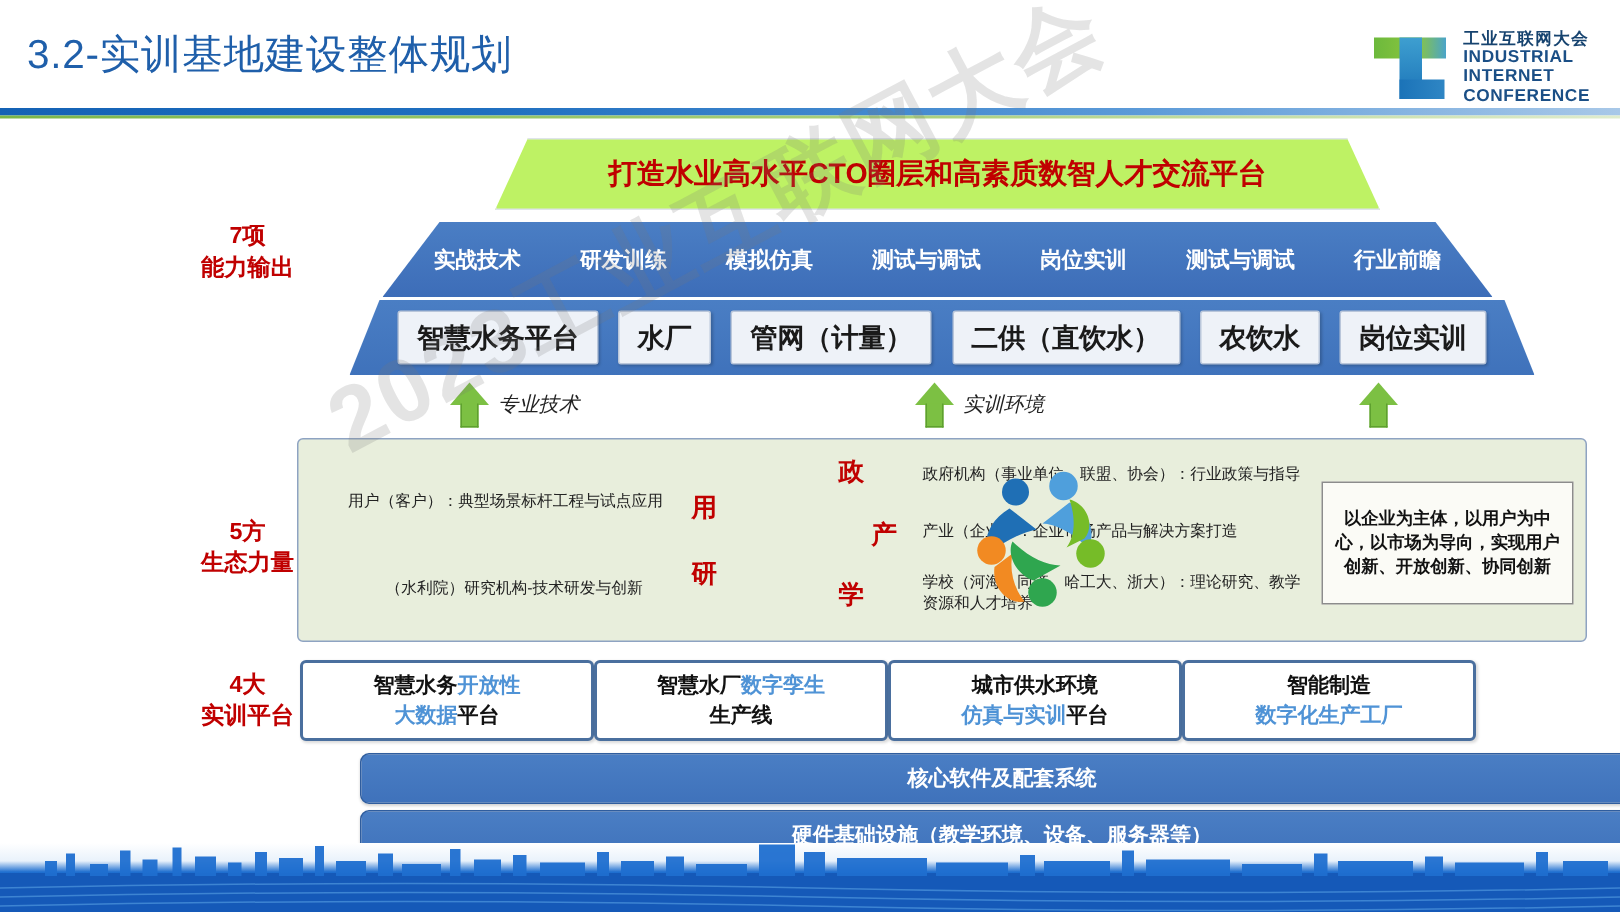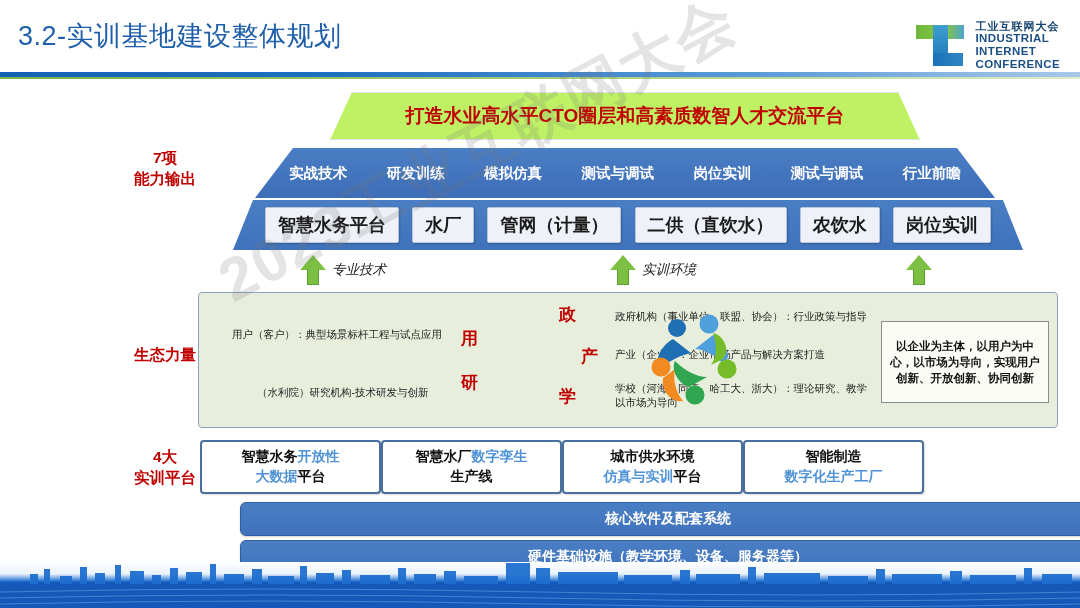--- a/index.html
+++ b/index.html
@@ -192,6 +192,7 @@
     <div>能力输出</div>
   </div>
   <div class="side-label" style="left:95px; top:345px;">
+    <div>5方</div>
     <div>生态力量</div>
   </div>
   <div class="side-label" style="left:95px; top:447px;">

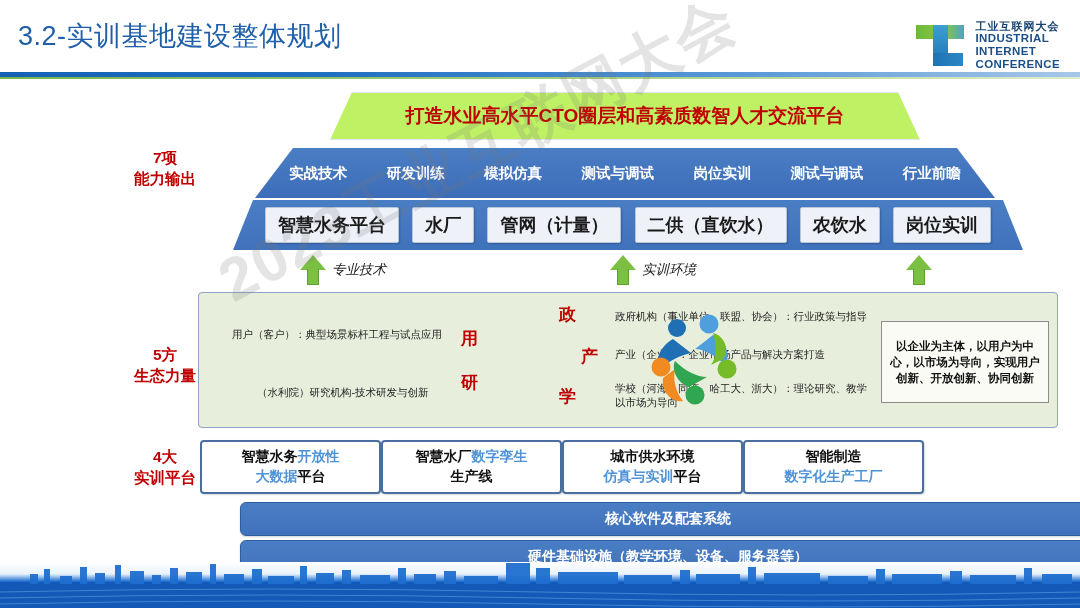--- a/index.html
+++ b/index.html
@@ -254,7 +254,7 @@
     <div class="eco-txt" style="left:416px; top:16px; white-space:nowrap;">政府机构（事业单位、联盟、协会）：行业政策与指导</div>
     <div class="eco-txt" style="left:416px; top:54px;">产业（企业）：企业市场产品与解决方案打造</div>
     <div class="eco-txt" style="left:416px; top:88px;">学校（河海、同济、哈工大、浙大）：理论研究、教学</div>
-    <div class="eco-txt" style="left:416px; top:102px;">以市场为导向</div>
+    <div class="eco-txt" style="left:416px; top:102px;">资源和人才培养</div>
 
     <div class="eco-key" style="left:262px; top:34px;">用</div>
     <div class="eco-key" style="left:360px; top:10px;">政</div>

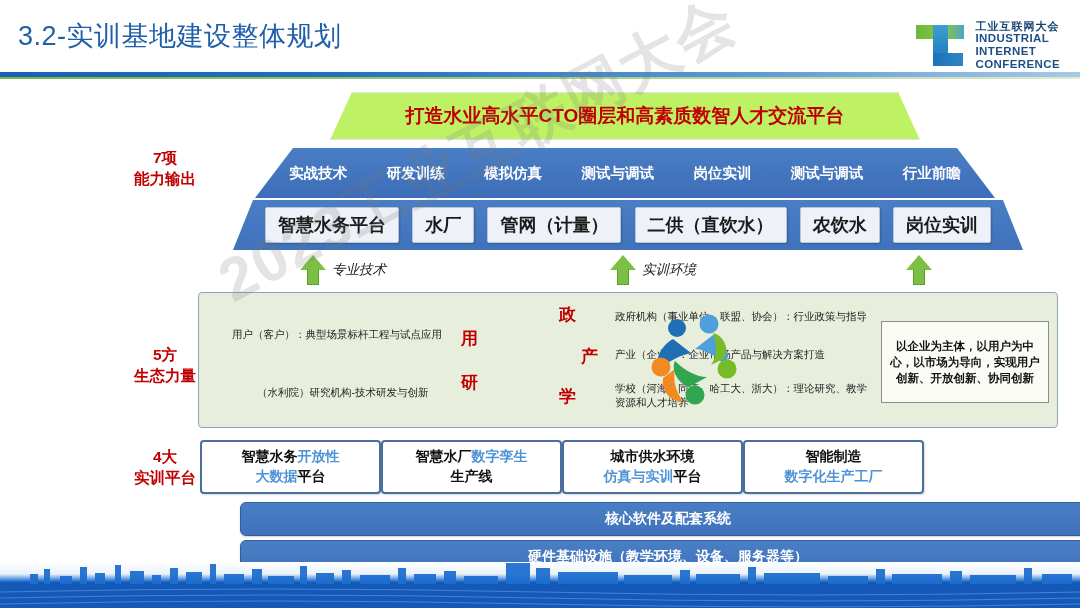--- a/index.html
+++ b/index.html
@@ -124,7 +124,7 @@
   .motto-text { font-size: 11.5px; font-weight: 700; color: #111; line-height: 1.42; text-align: center; }
 
   
-  .plat-row { position: absolute; left: 200px; top: 440px; width: 724px; height: 54px;
+  .plat-row { position: absolute; left: 200px; top: 440px; width: 784px; height: 54px;
               display: flex; justify-content: space-between; }
   .plat {
     width: 205px; height: 54px; background: #ffffff;

